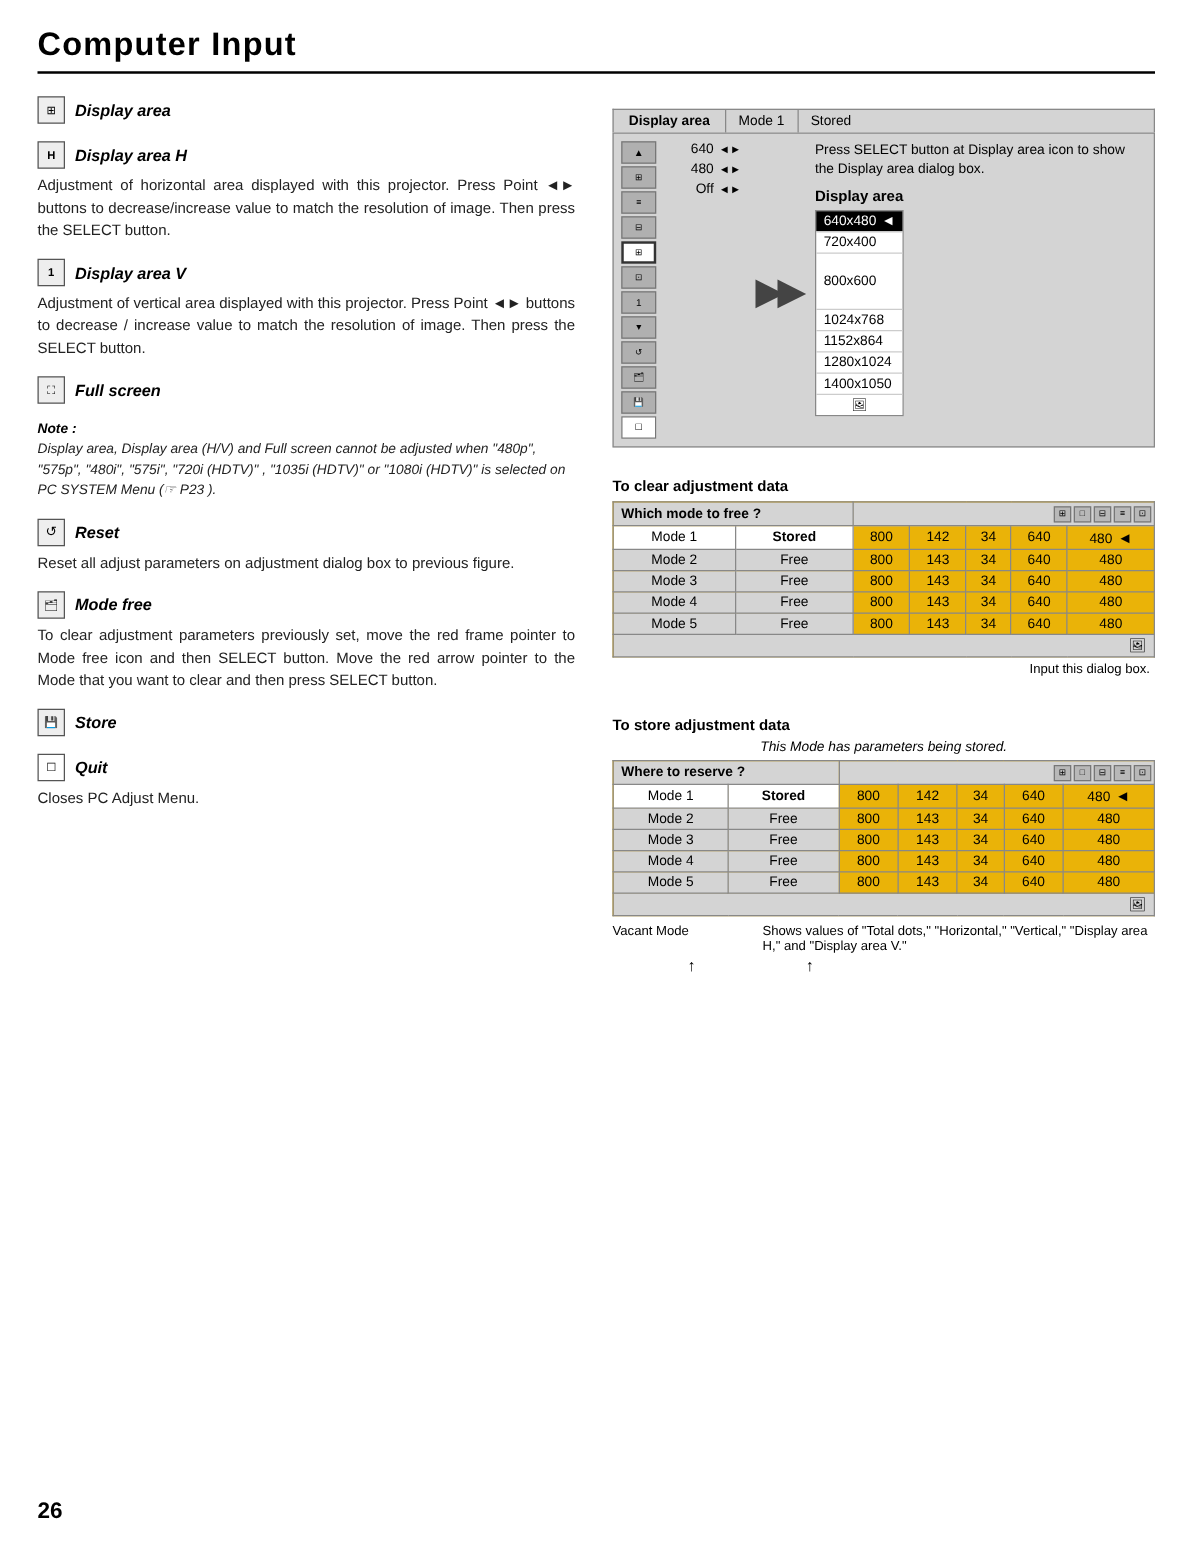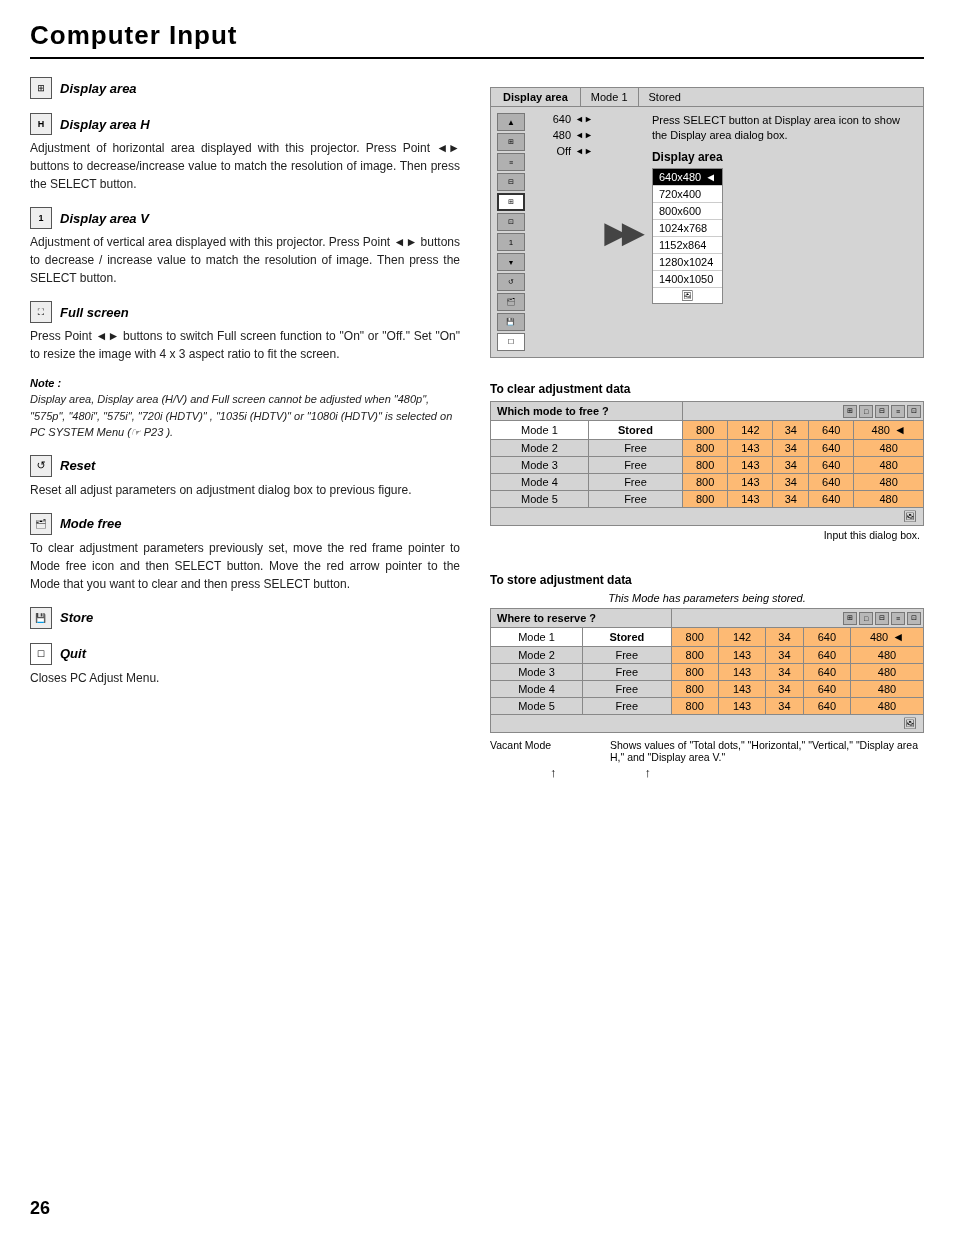--- a/index.html
+++ b/index.html
@@ -291,7 +291,7 @@
               <div style="padding:2px 6px; font-size:11px; border-top:1px solid #ccc;">
                 <span>720x400</span>
               </div>
-              <div style="padding:2px 6px; font-size:11px; border-top:1px solid #ccc;">
+              <div style="padding:16px 6px; font-size:11px; border-top:1px solid #ccc;">
                 <span>800x600</span>
               </div>
               <div style="padding:2px 6px; font-size:11px; border-top:1px solid #ccc;">

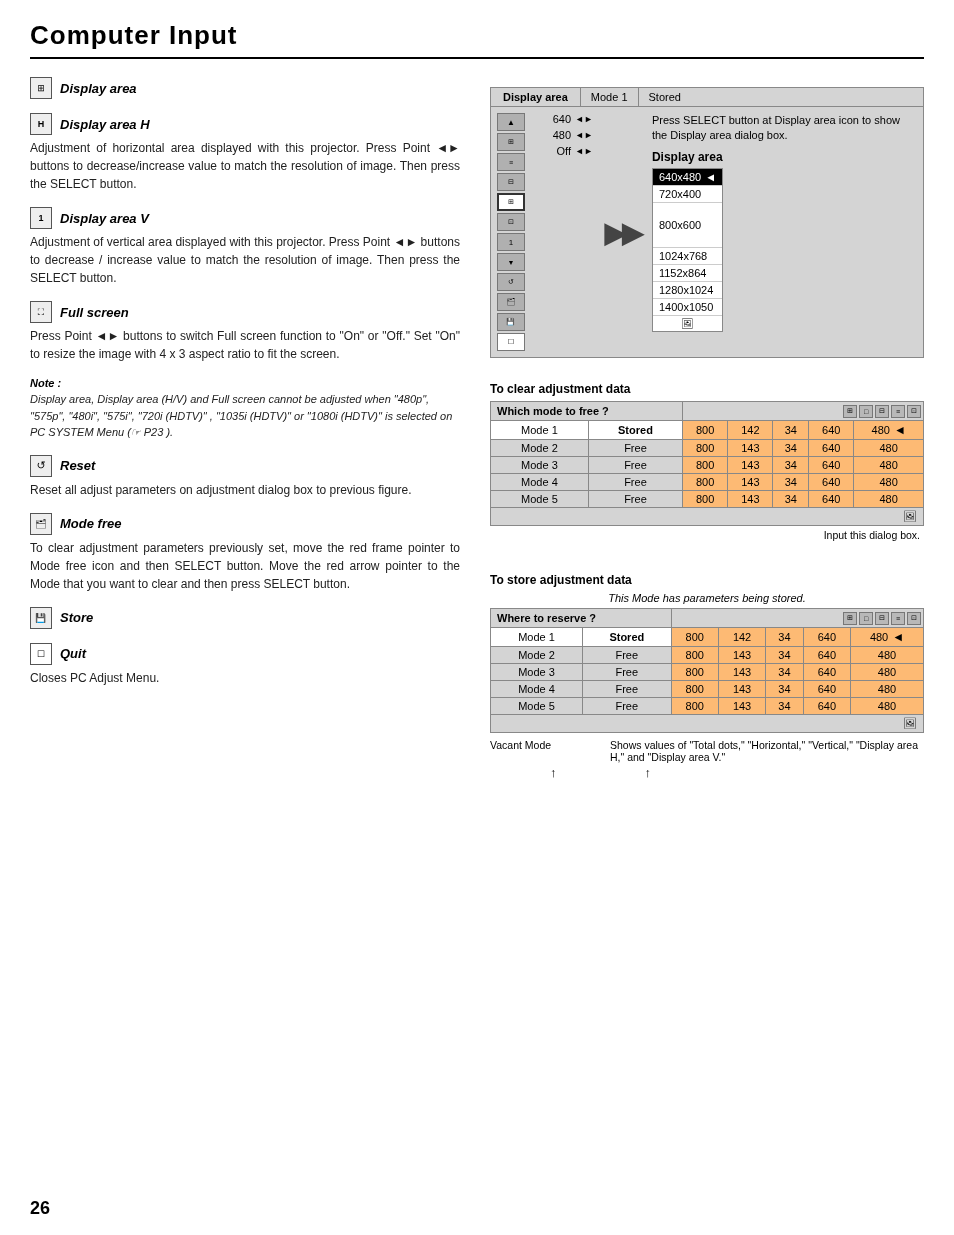--- a/index.html
+++ b/index.html
@@ -184,7 +184,6 @@
           </div>
           <span class="section-title">Full screen</span>
         </div>
-        <div class="section-body">Press Point ◄► buttons to switch Full screen function to  "On" or "Off."  Set "On" to resize the image with 4 x 3 aspect ratio to fit the screen.</div>
       </div>
 
       <div class="note-section">

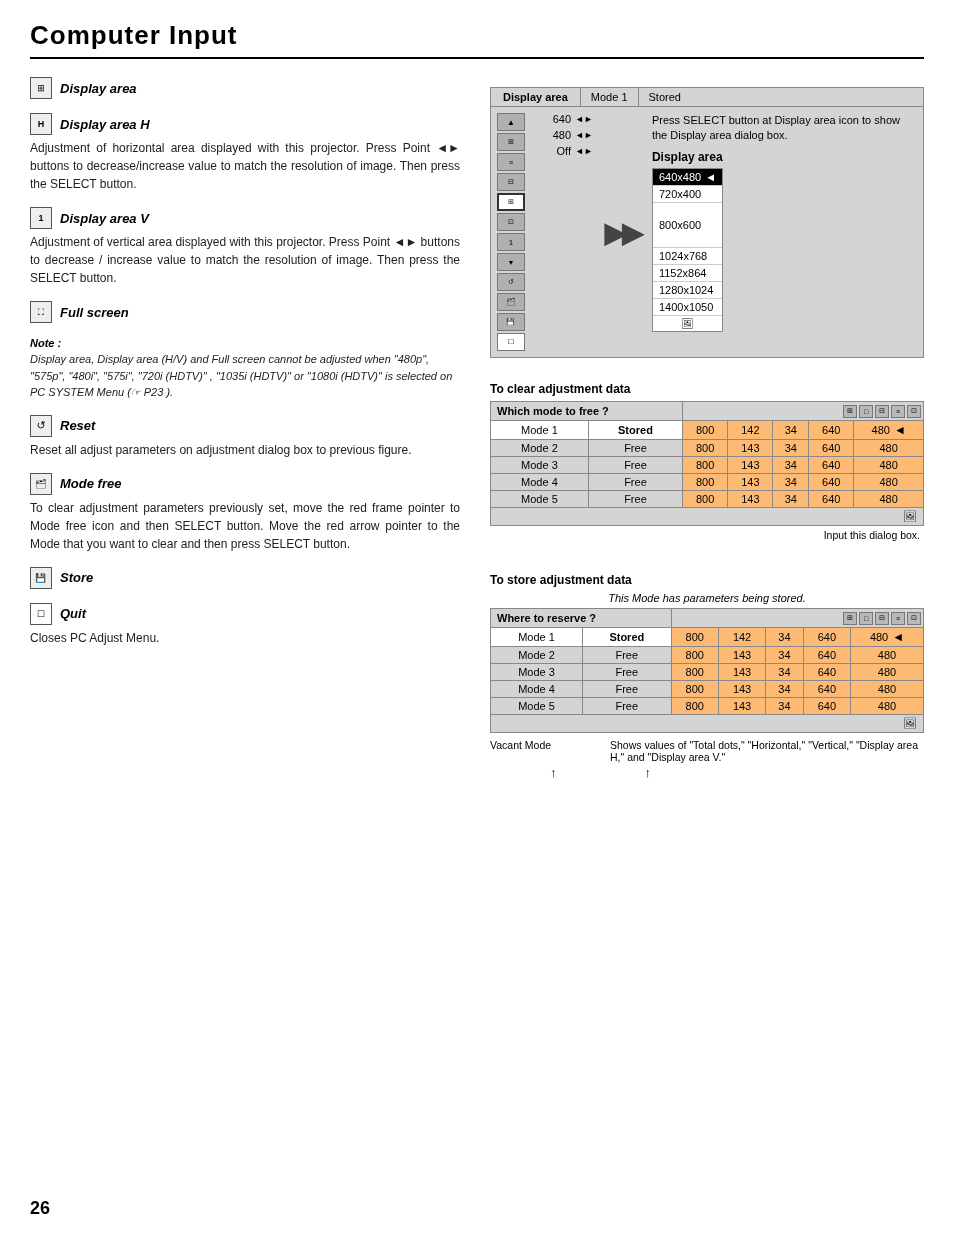--- a/index.html
+++ b/index.html
@@ -104,7 +104,7 @@
     .mode-table {
       border-collapse: collapse;
       border: 1.5px solid #888;
-      background: #fdba74;
+      background: #eab308;
       font-size: 11px;
       width: 100%;
     }

